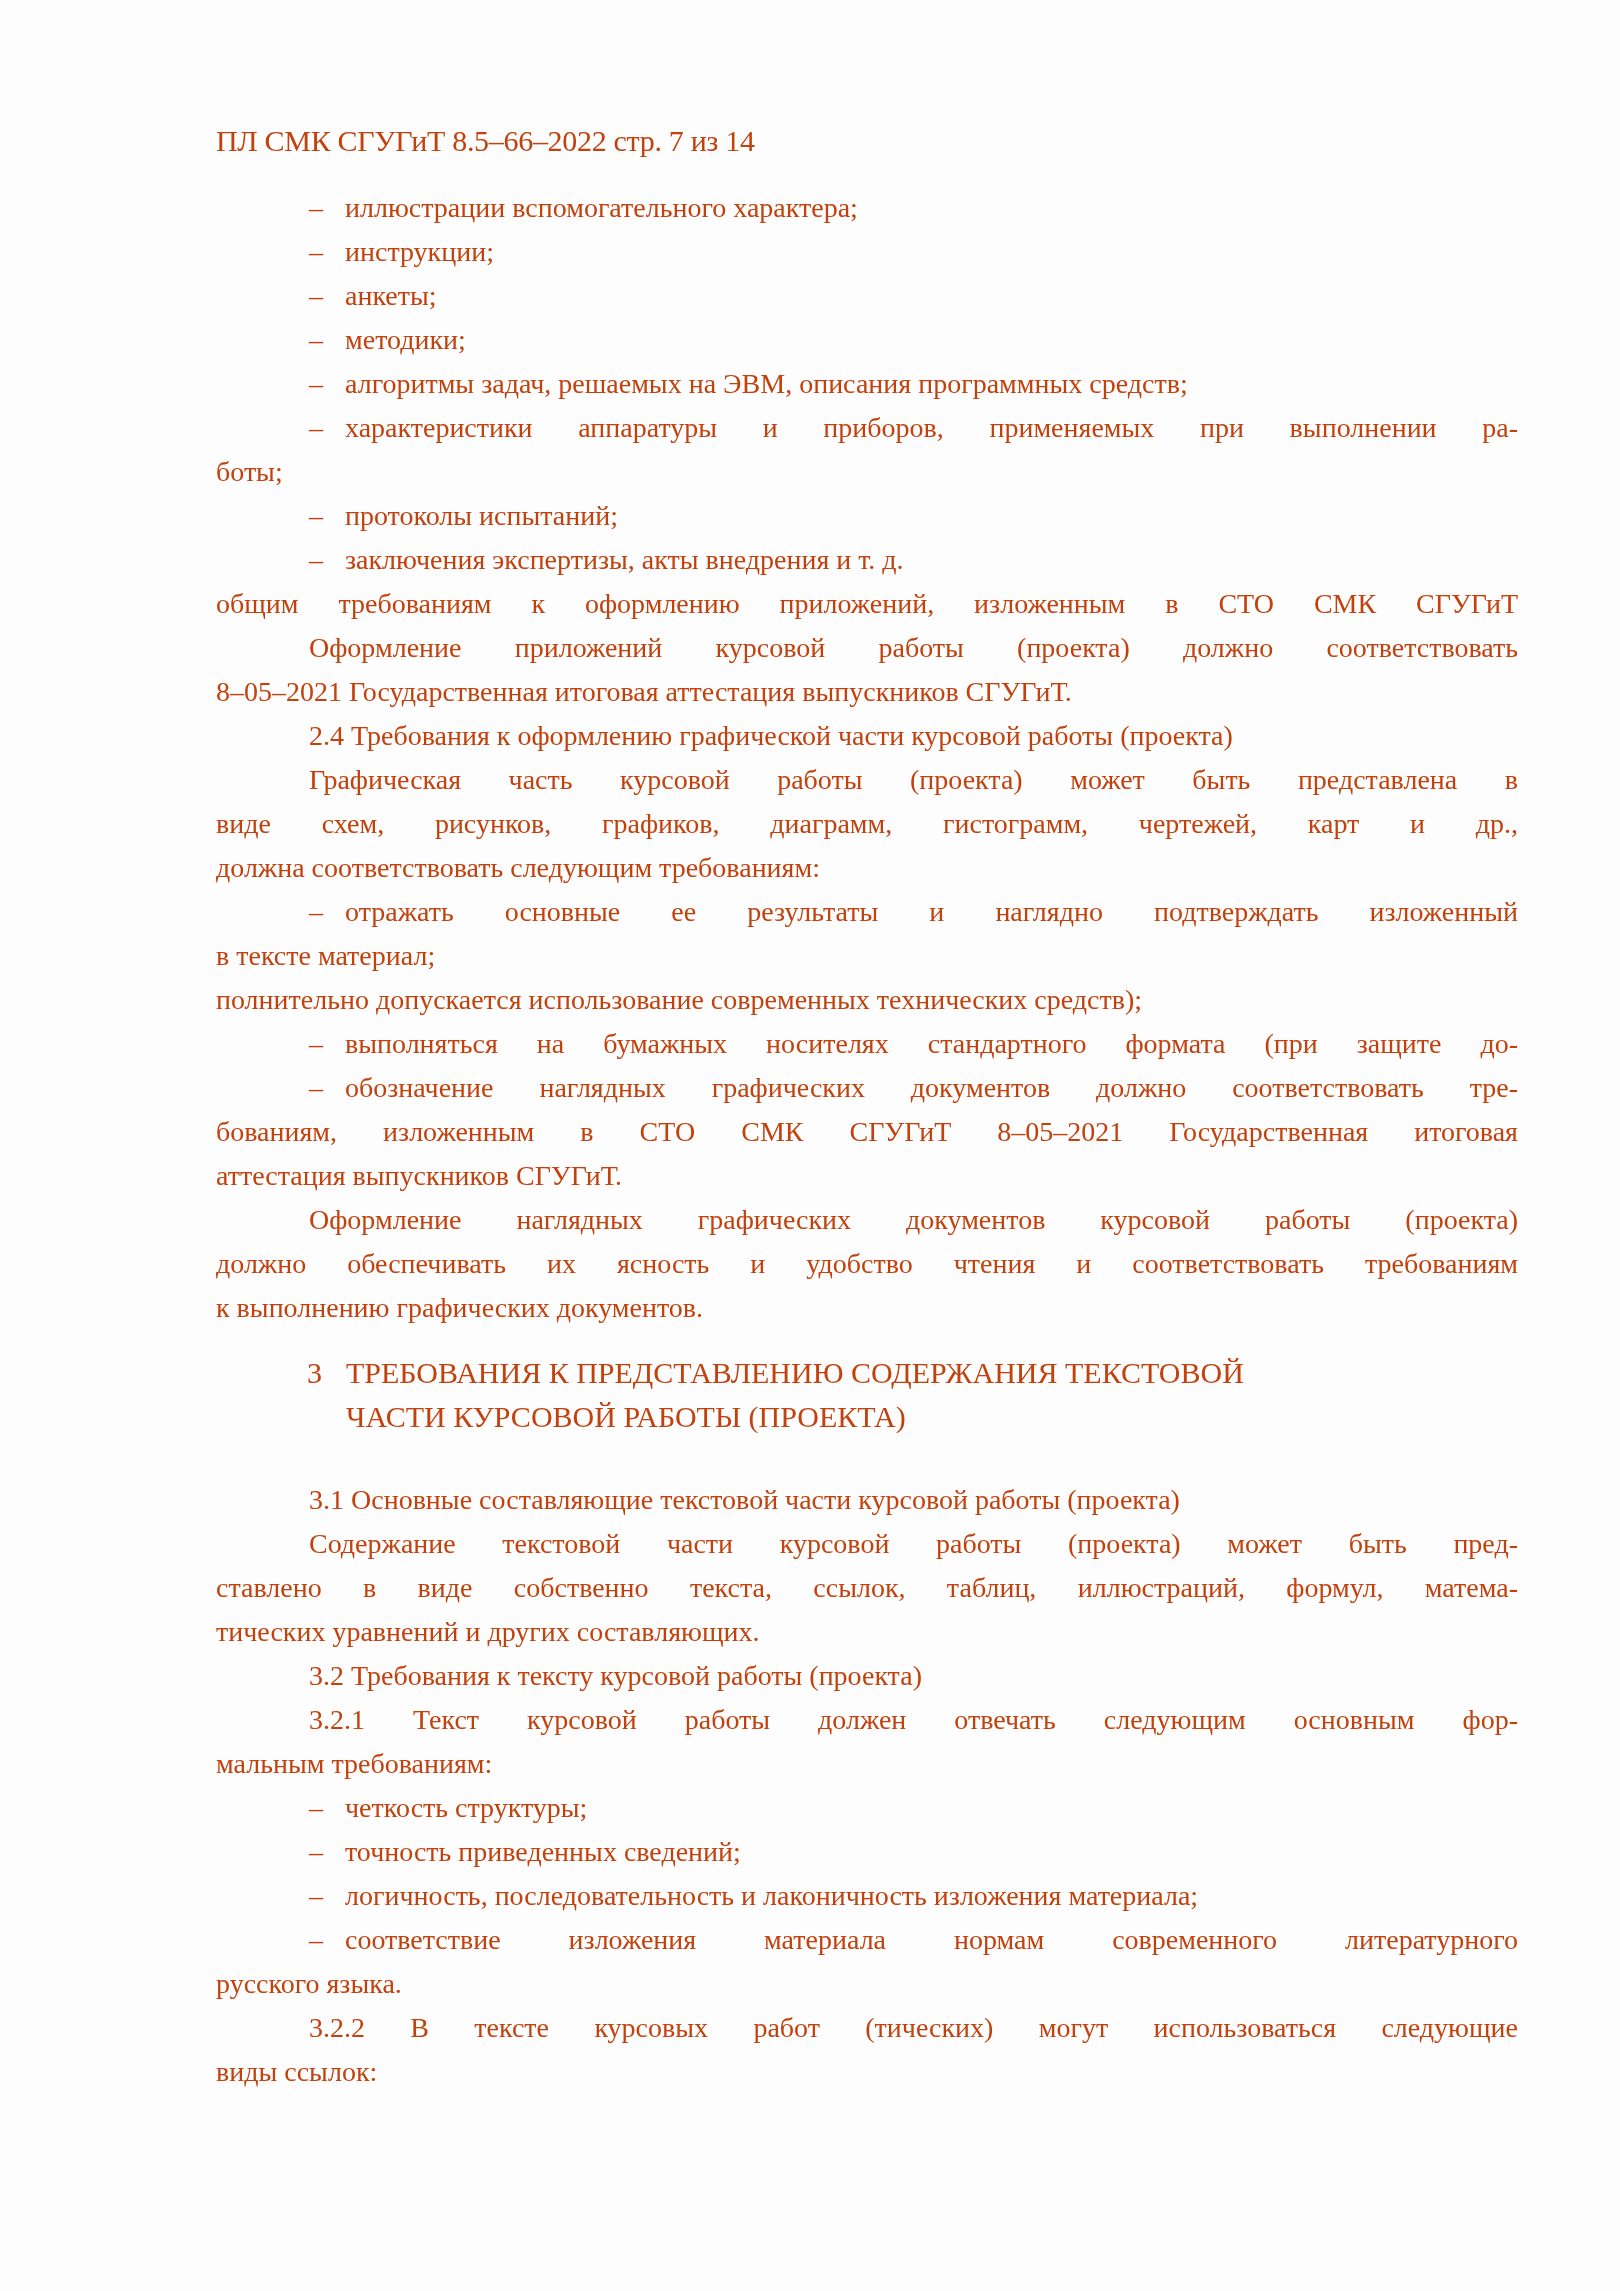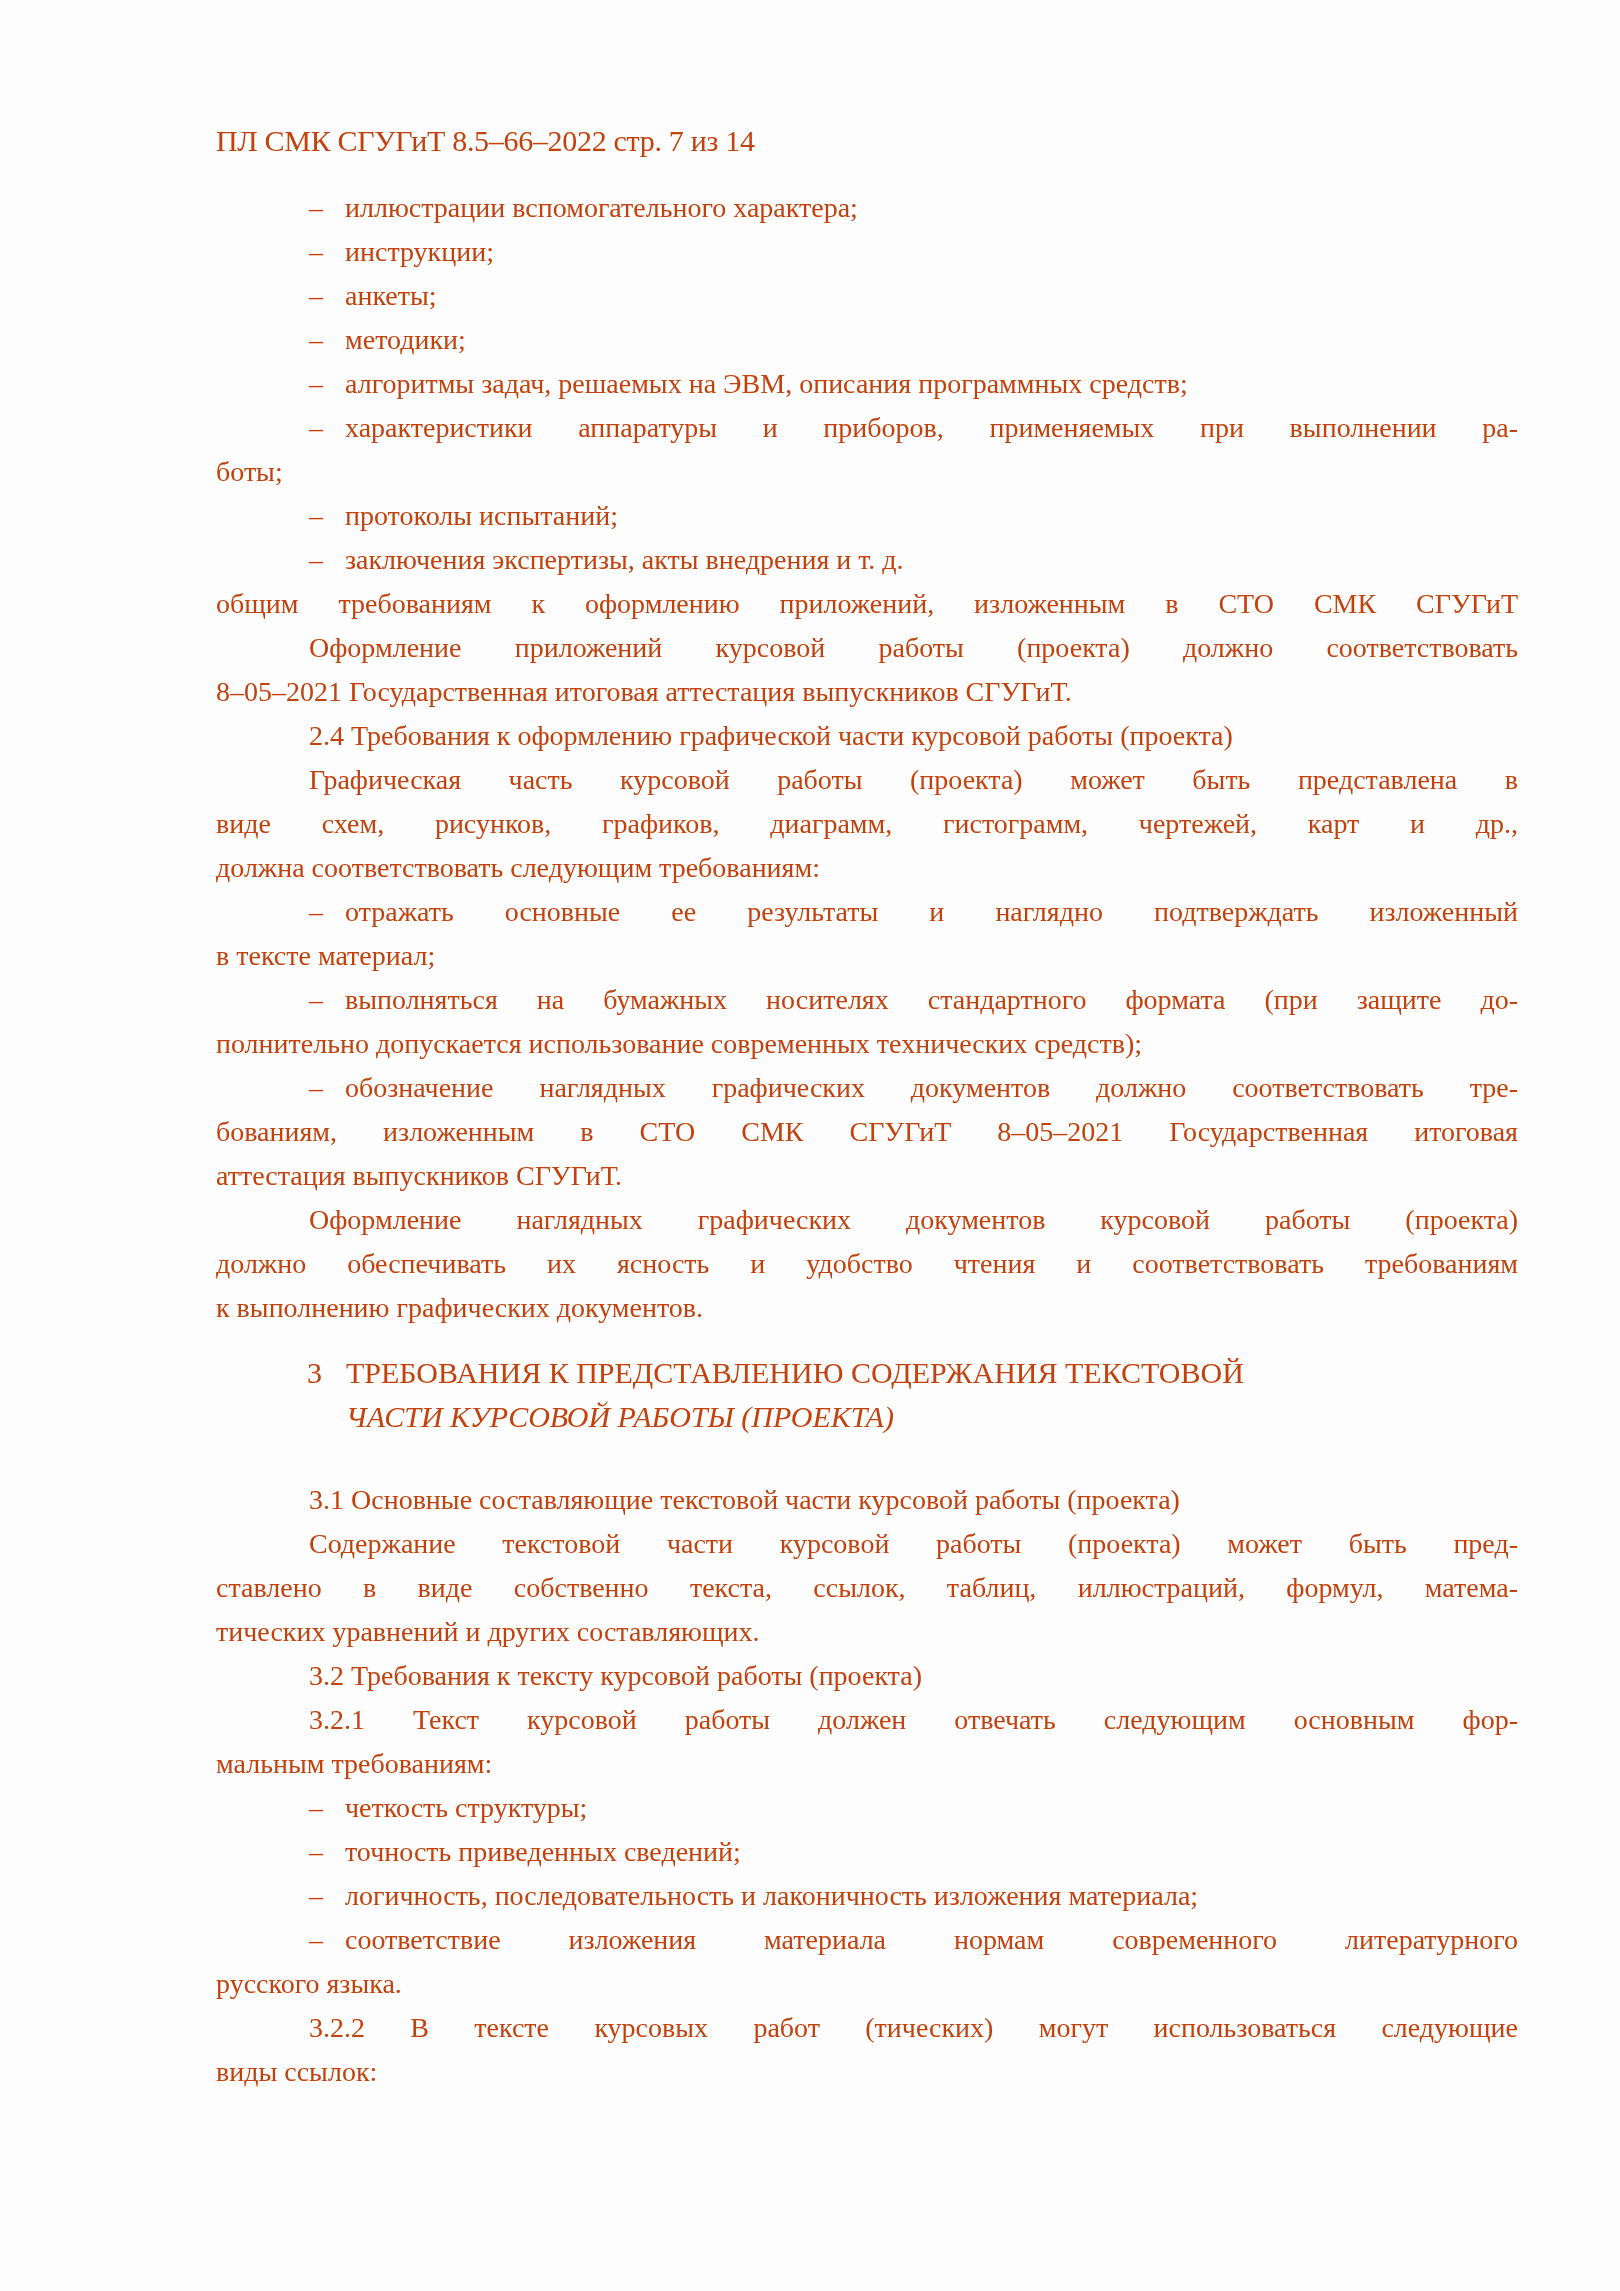--- a/index.html
+++ b/index.html
@@ -65,8 +65,8 @@
     <div class="line ind j"><span class="dash">–</span><span>отражать основные ее результаты и наглядно подтверждать изложенный</span></div>
     <div class="line">в тексте материал;</div>
 
+    <div class="line">полнительно допускается использование современных технических средств);</div>
     <div class="line ind j"><span class="dash">–</span><span>выполняться на бумажных носителях стандартного формата (при защите до-</span></div>
-    <div class="line">полнительно допускается использование современных технических средств);</div>
 
     <div class="line ind j"><span class="dash">–</span><span>обозначение наглядных графических документов должно соответствовать тре-</span></div>
     <div class="line j">бованиям, изложенным в СТО СМК СГУГиТ 8–05–2021 Государственная итоговая</div>

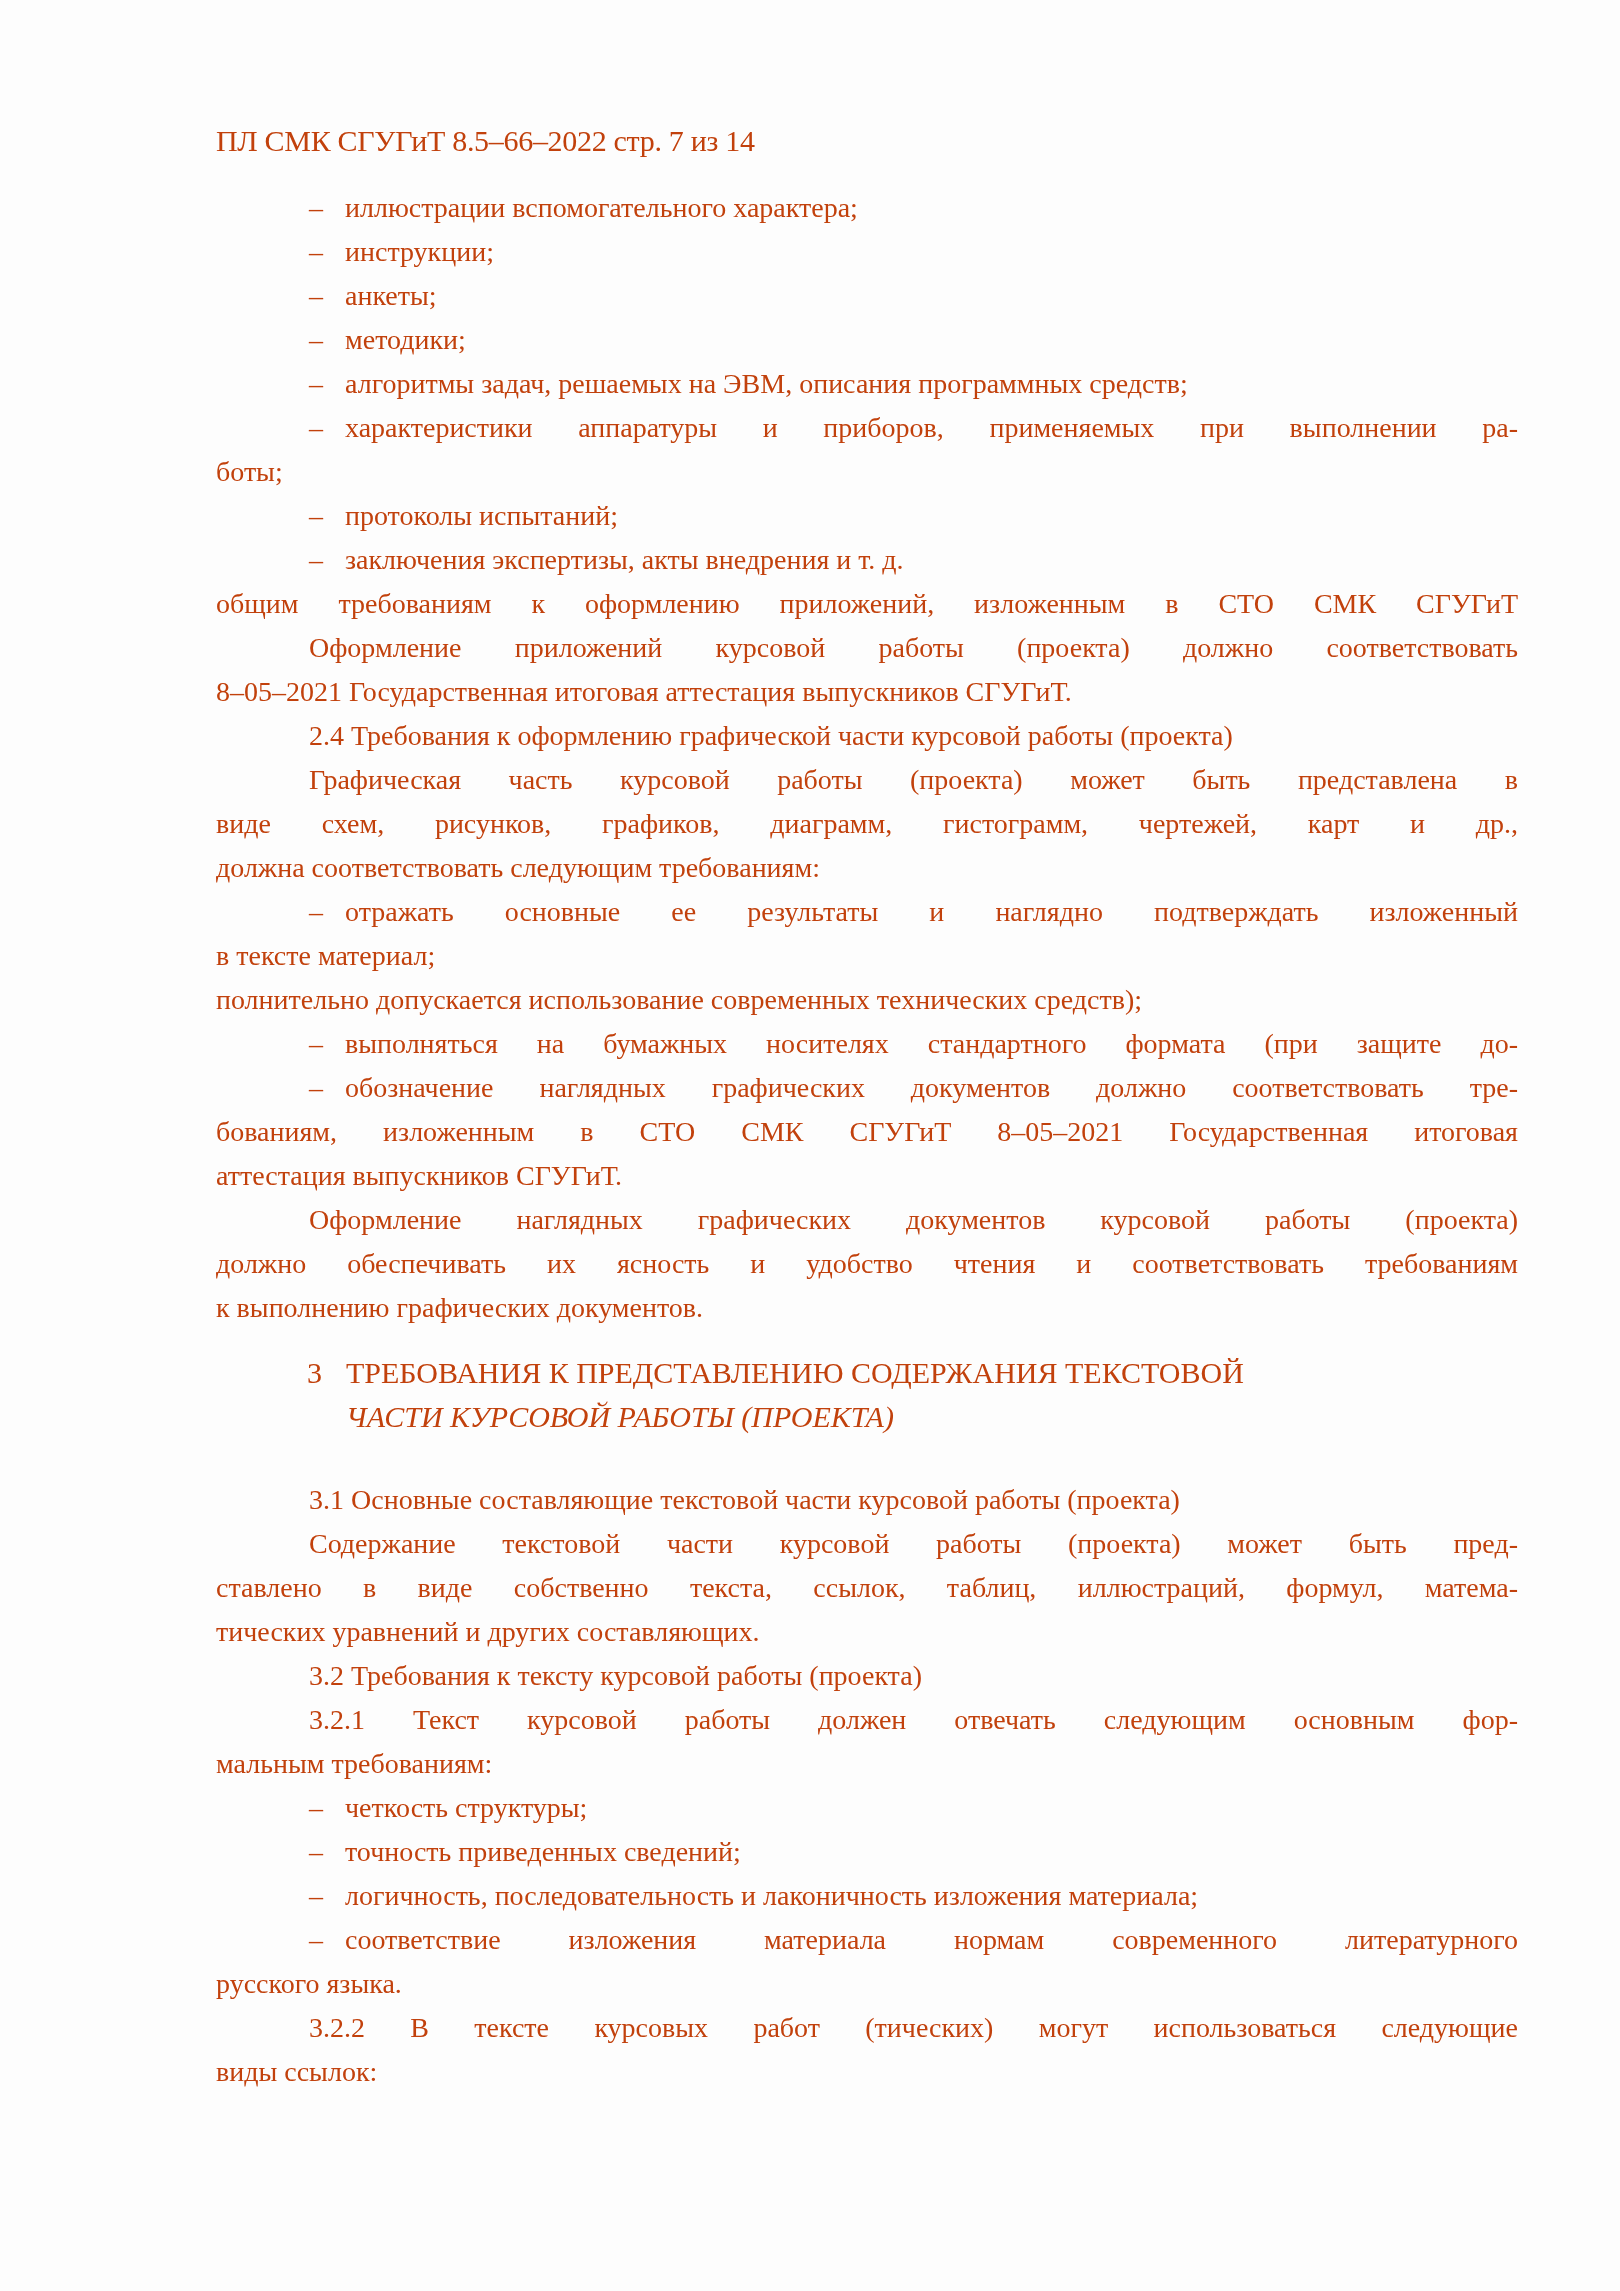--- a/index.html
+++ b/index.html
@@ -29,7 +29,7 @@
   .heading { font-size: 30px; line-height: 44px; }
   .heading .num { display: inline-block; width: 39px; }
   .heading .l1 { padding-left: 91px; }
-  .heading .l2 { padding-left: 130px; font-style: italic; }
+  .heading .l2 { padding-left: 130px; }
 </style>
 </head>
 <body>

